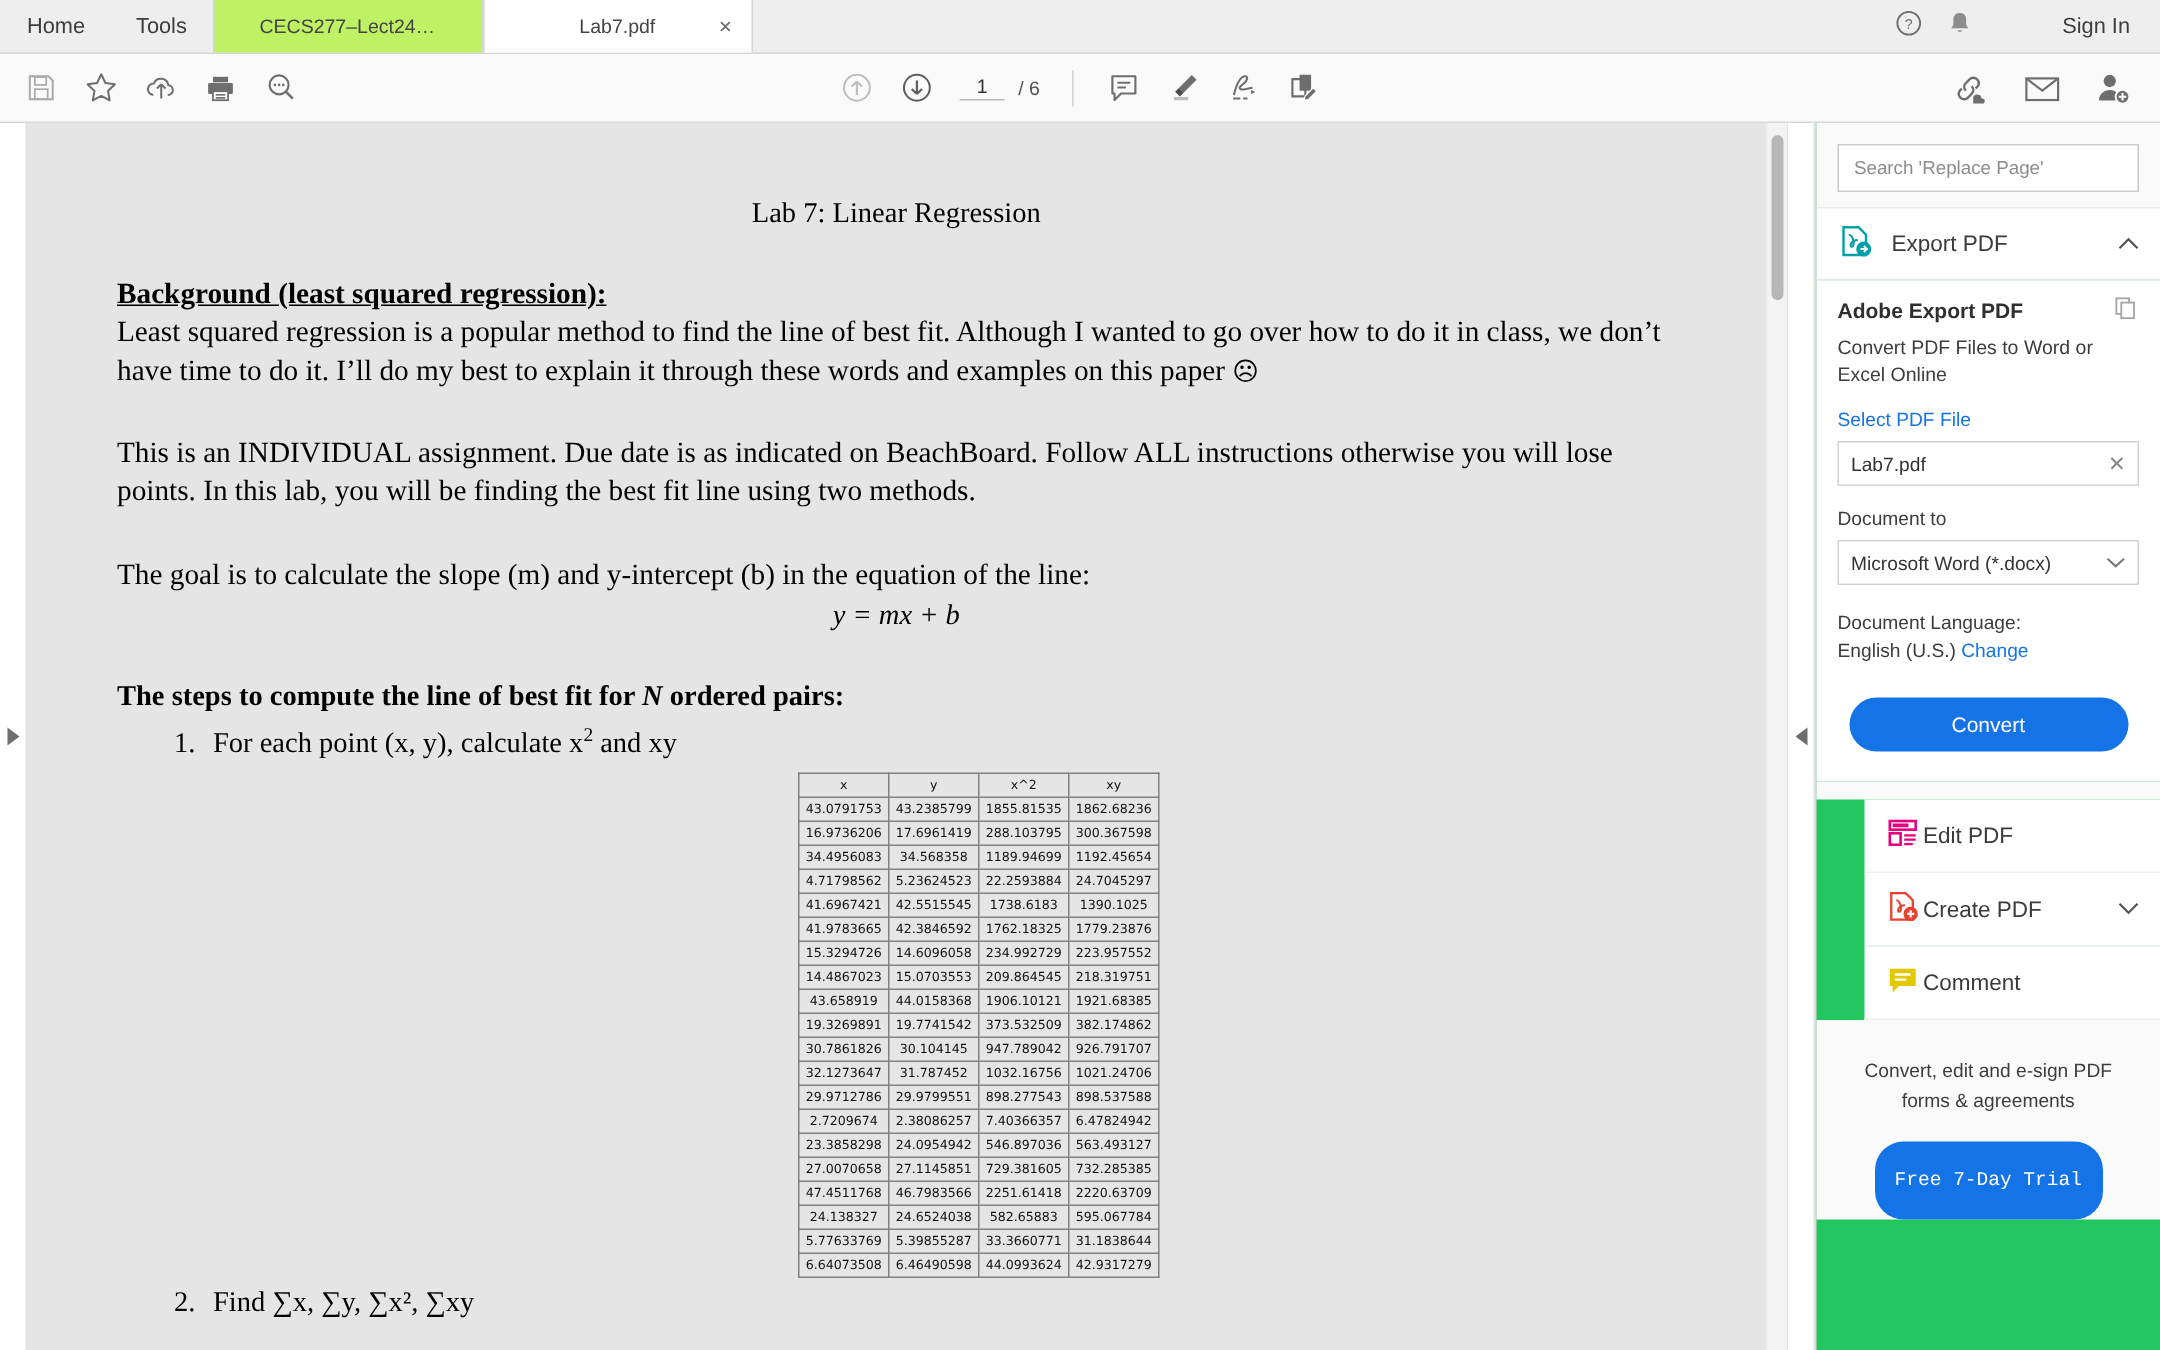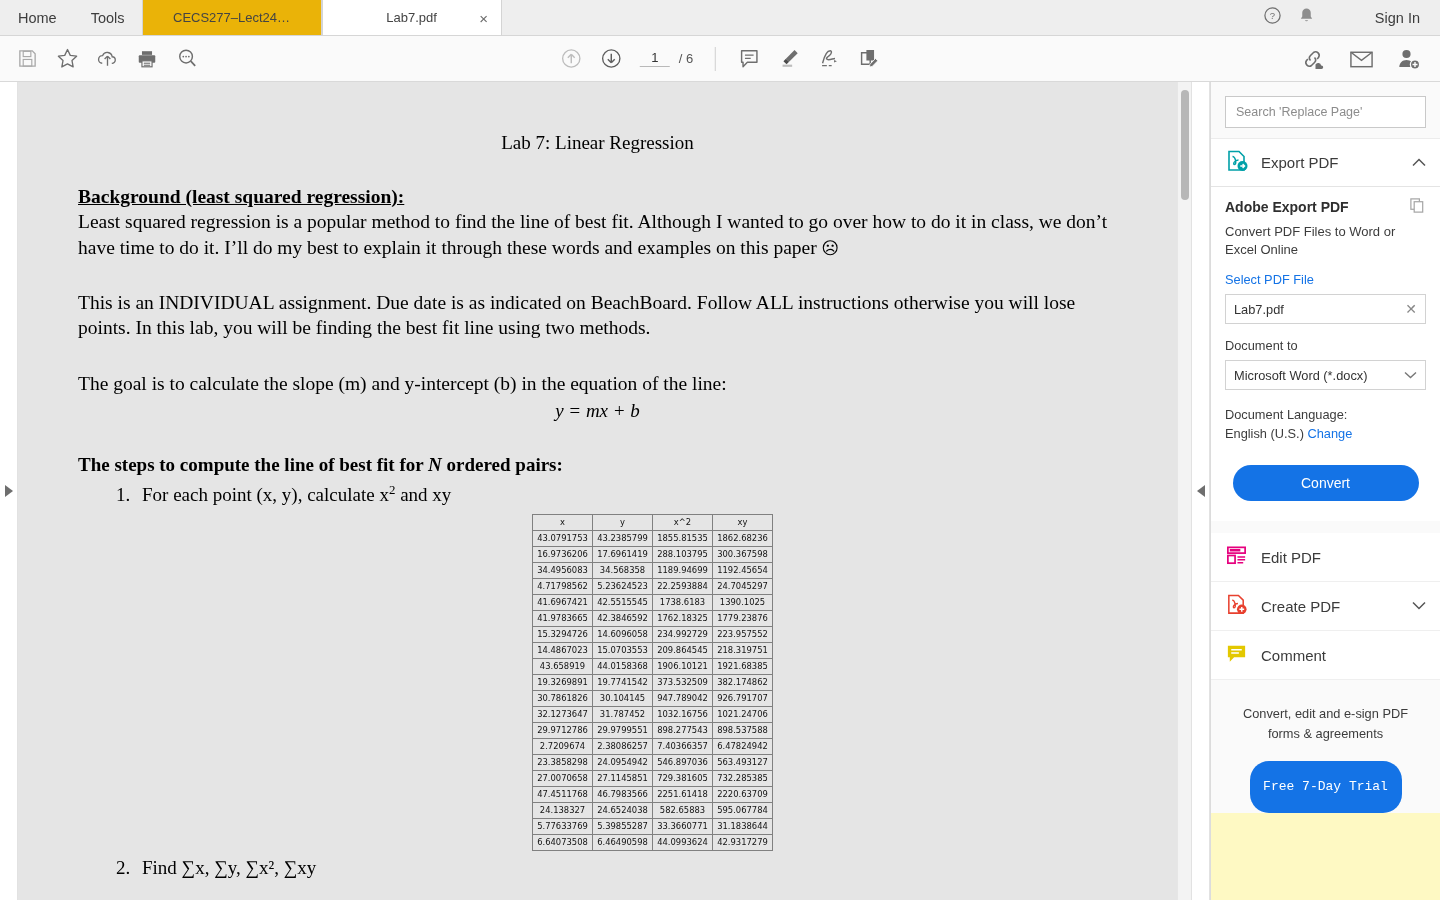--- a/index.html
+++ b/index.html
@@ -38,7 +38,7 @@
     color: #444;
     border-left: 1px solid #d4d4d4;
     border-right: 1px solid #d4d4d4;
-    background: #eab308;
+    background: #bef264;
     justify-content: center;
   }
   .tab .tab-label {

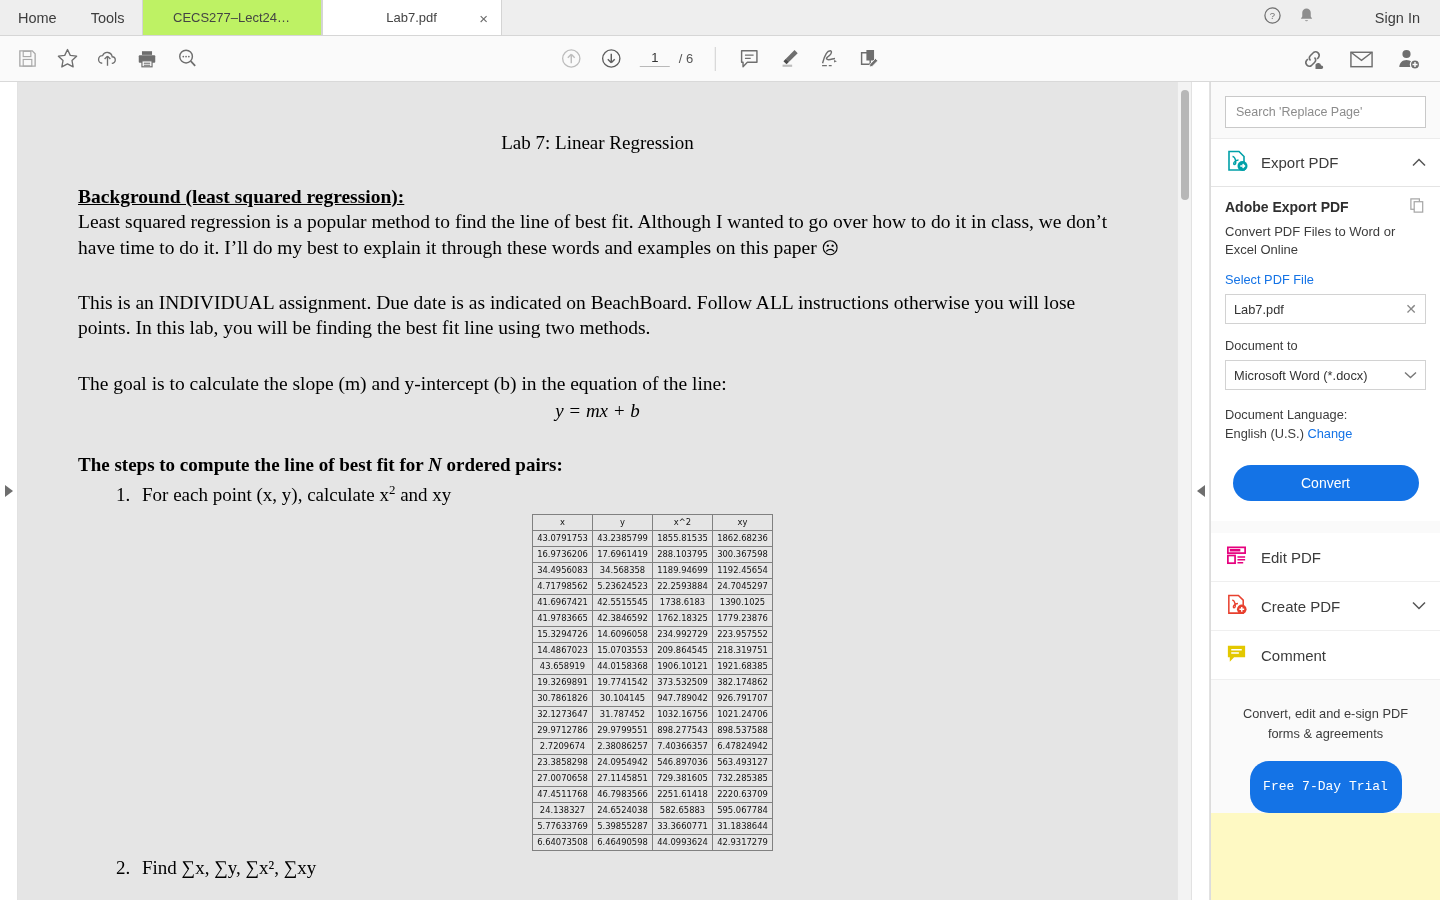--- a/index.html
+++ b/index.html
@@ -161,7 +161,7 @@
 
   
   .rpanel {
-    width: 230px; background: #fef9c3;
+    width: 230px; background: #22c55e;
     border-left: 1px solid #dcdcdc;
     display: flex; flex-direction: column;
     font-size: 13px;

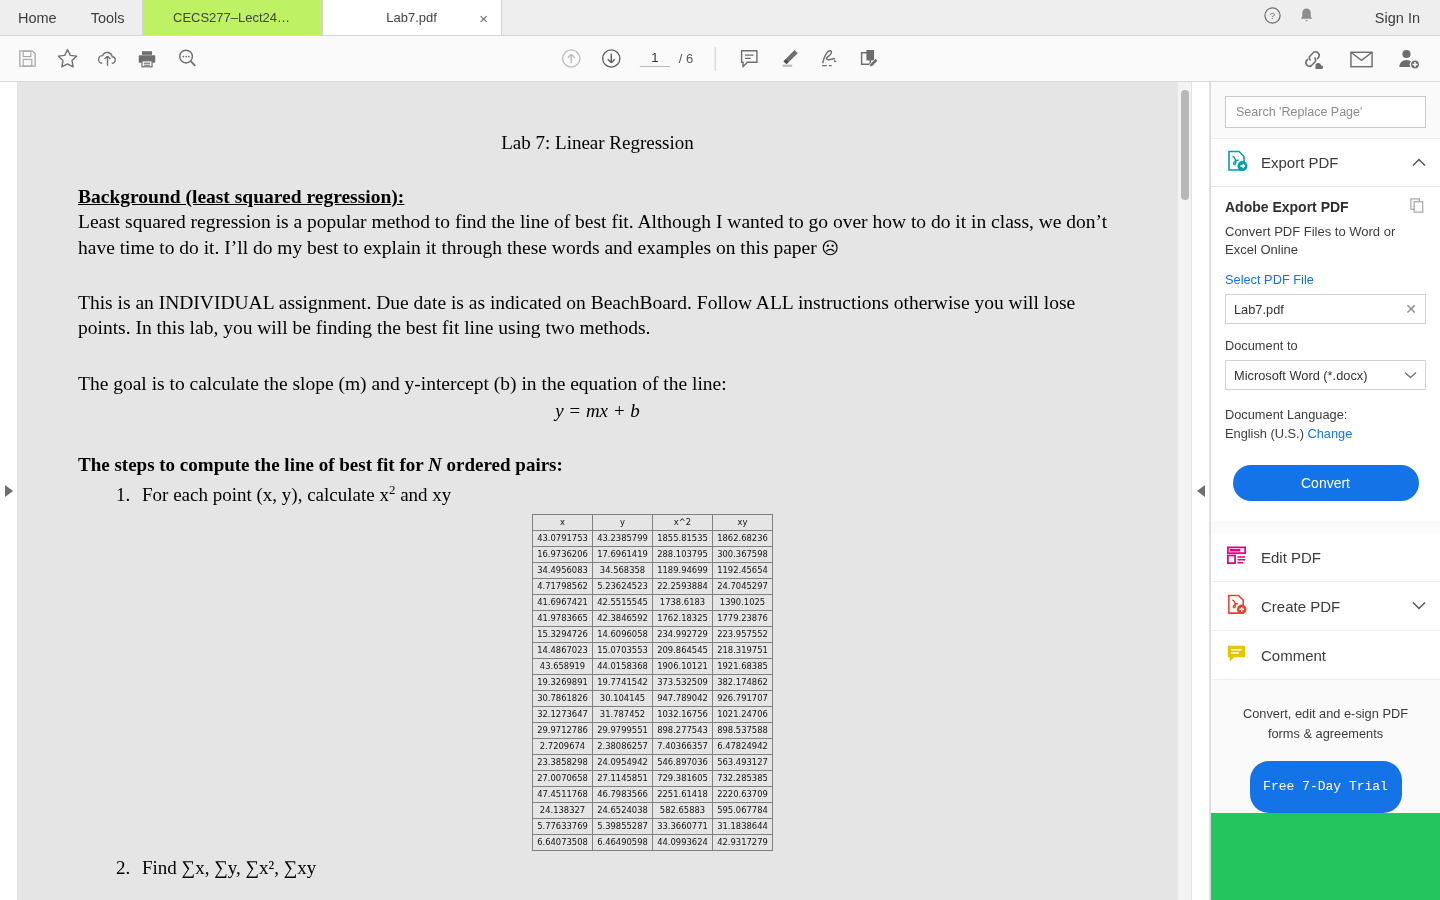--- a/index.html
+++ b/index.html
@@ -208,9 +208,10 @@
   .rp-gap { height: 12px; background: #fafafa; }
 
   .tool-row {
-    display: flex; align-items: center; gap: 13px;
+    display: flex; align-items: center; gap: 2px;
     padding: 11px 14px; background: #fff;
     border-bottom: 1px solid #efefef;
+    margin-left: 32px;
   }
   .tool-row .label { font-size: 15px; color: #3b3b3b; flex: 1; }
 

